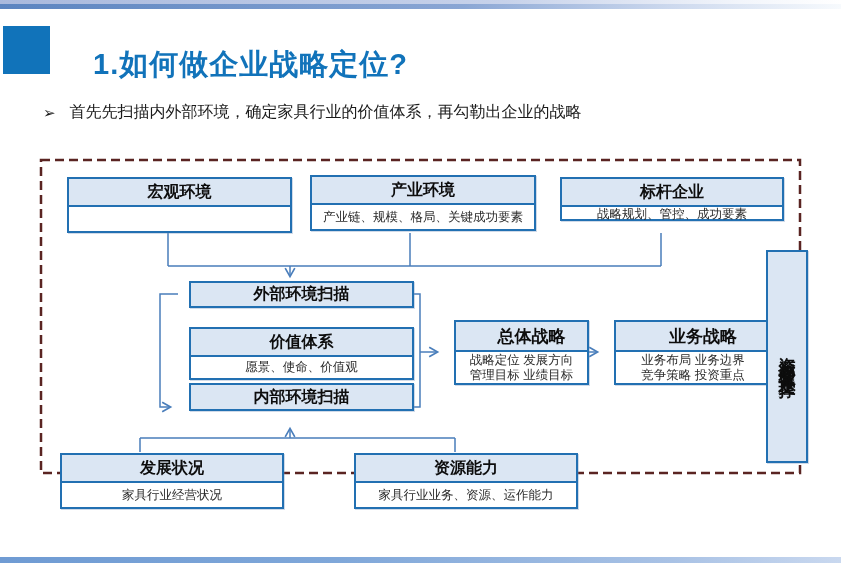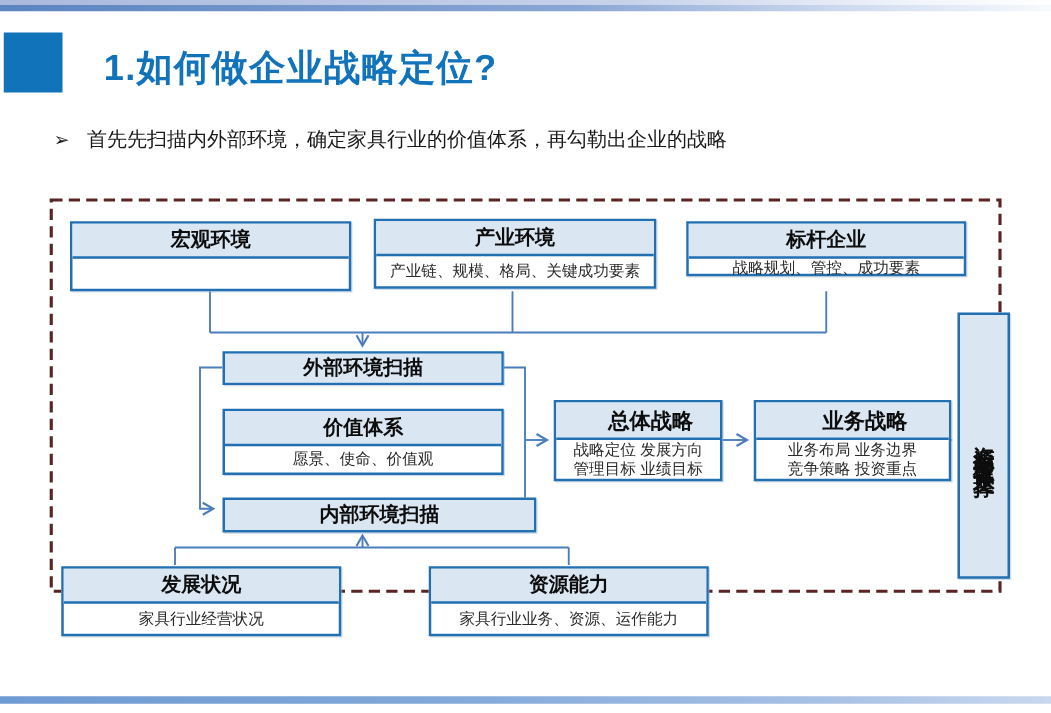--- a/index.html
+++ b/index.html
@@ -17,7 +17,7 @@
     background:linear-gradient(to right,#6f9bd3,#7fa7d9 40%,#a9c2e5 80%,#c9d8ef);}
   
   .title-square{position:absolute;left:3px;top:26px;width:47px;height:48px;background:#1173ba;}
-  .page-title{position:absolute;left:75px;top:27px;margin:8px;font-size:29px;font-weight:bold;color:#1173ba;letter-spacing:1px;}
+  .page-title{position:absolute;left:75px;top:27px;margin:18px;font-size:29px;font-weight:bold;color:#1173ba;letter-spacing:1px;}
   
   .bullet{position:absolute;left:43px;top:102px;width:770px;font-size:16px;color:#1a1a1a;display:flex;gap:14px;align-items:flex-start;}
   .bullet .marker{font-size:15px;line-height:21px;color:#1a1a1a;}

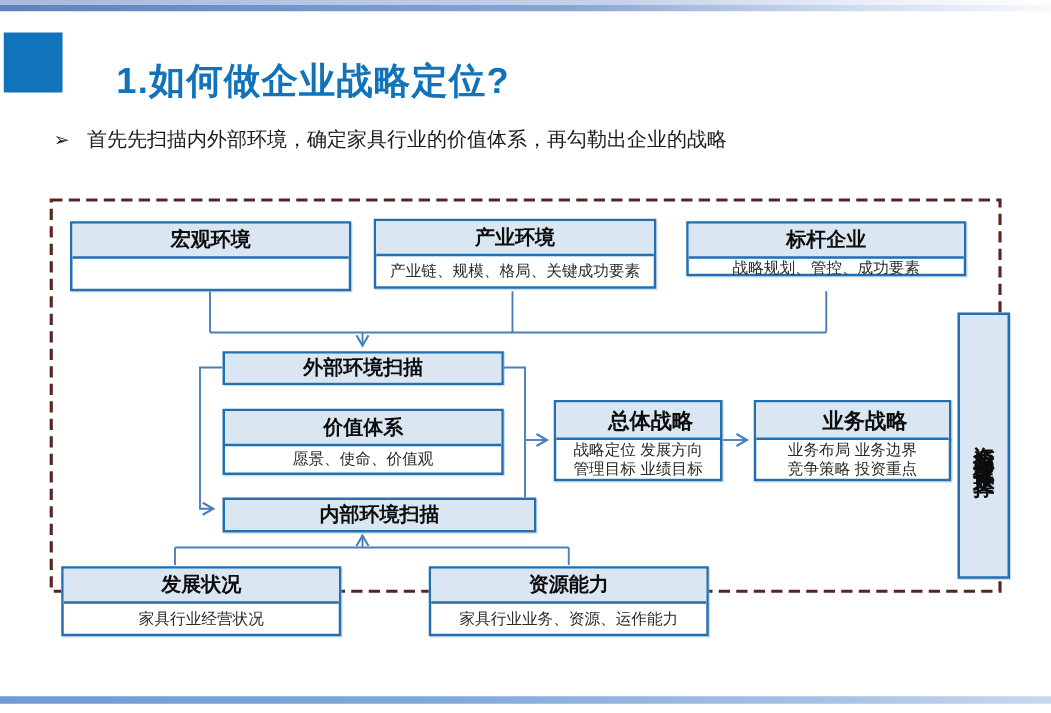--- a/index.html
+++ b/index.html
@@ -25,7 +25,7 @@
   .wires{position:absolute;left:0;top:0;width:841px;height:570px;pointer-events:none;}
   
   .node{position:absolute;border:2px solid #2270b2;background:#ffffff;box-sizing:border-box;
-    display:flex;flex-direction:column;box-shadow:1px 1px 0 rgba(120,150,190,.35);}
+    display:flex;flex-direction:column;box-shadow:1px 1px 0 rgba(120,150,190,.35);margin-left:11px;}
   .node .hd{flex:0 0 26px;background:#dbe6f3;border-bottom:2px solid #2270b2;
     display:flex;align-items:center;justify-content:center;font-weight:bold;font-size:16px;color:#0d0d0d;}
   .node.solo .hd{flex:1;border-bottom:none;}

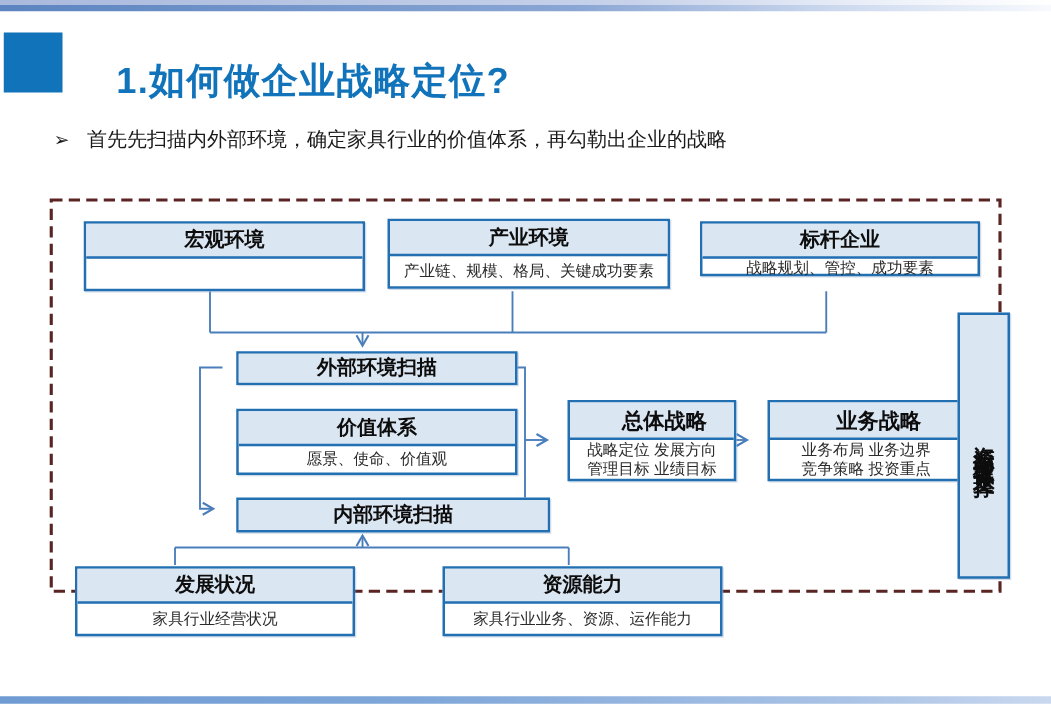--- a/index.html
+++ b/index.html
@@ -102,7 +102,7 @@
   <div class="node solo" style="left:178px;top:281px;width:225px;height:27px">
     <div class="hd">外部环境扫描</div>
   </div>
-  <div class="node solo" style="left:178px;top:398px;width:251px;height:28px">
+  <div class="node solo" style="left:178px;top:383px;width:225px;height:28px">
     <div class="hd">内部环境扫描</div>
   </div>
 

